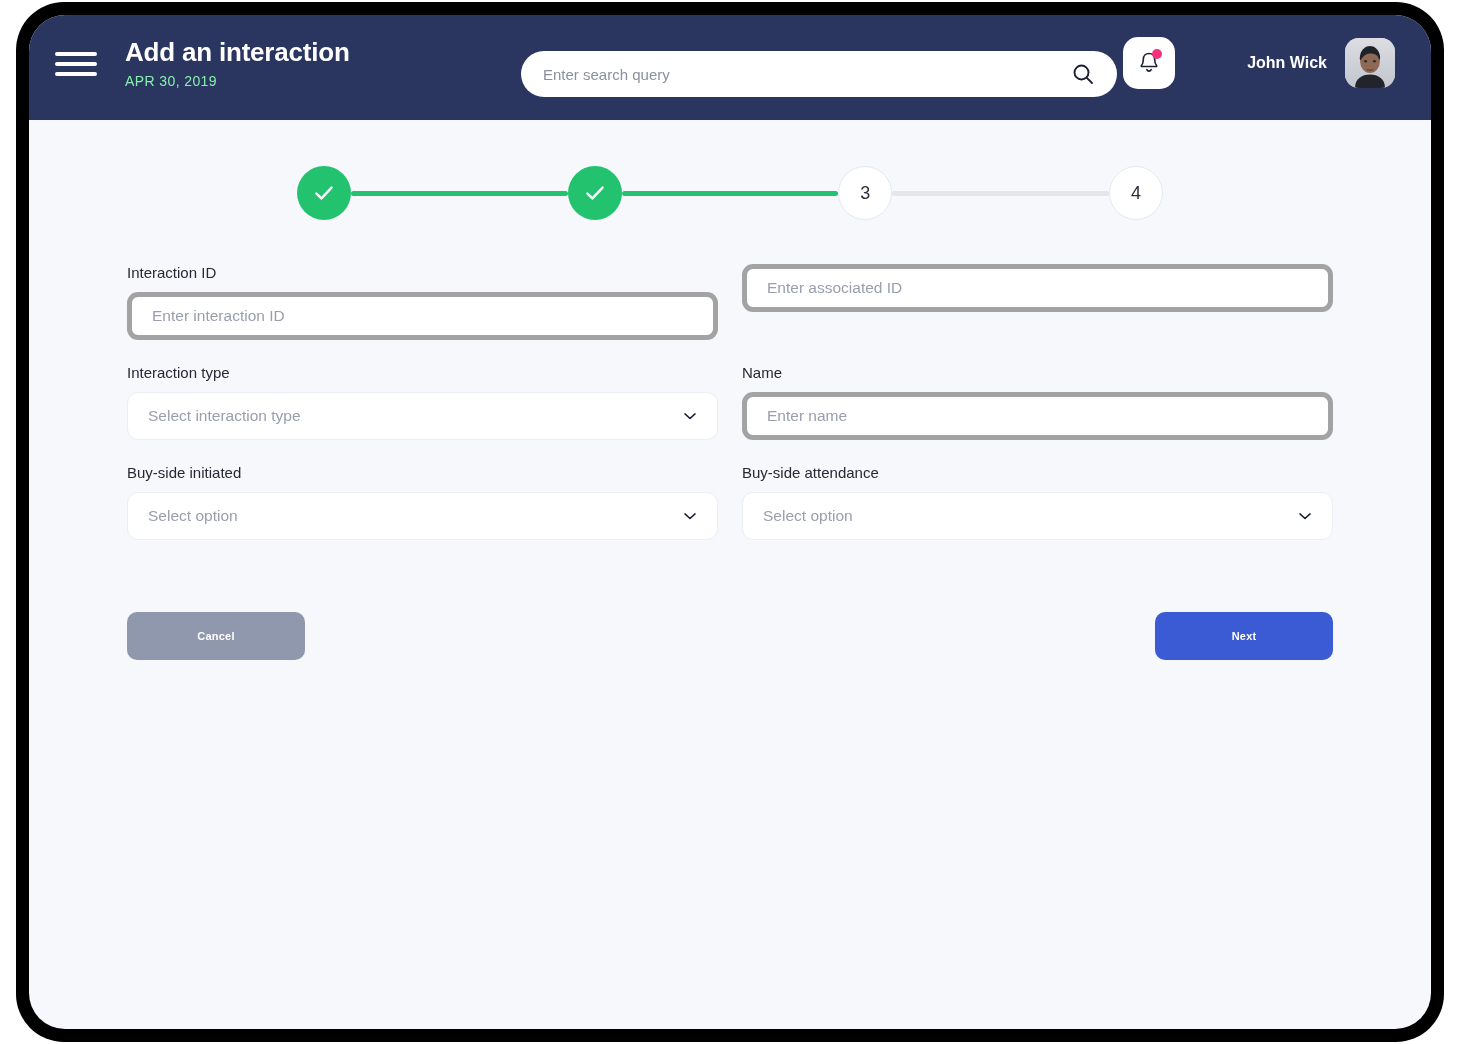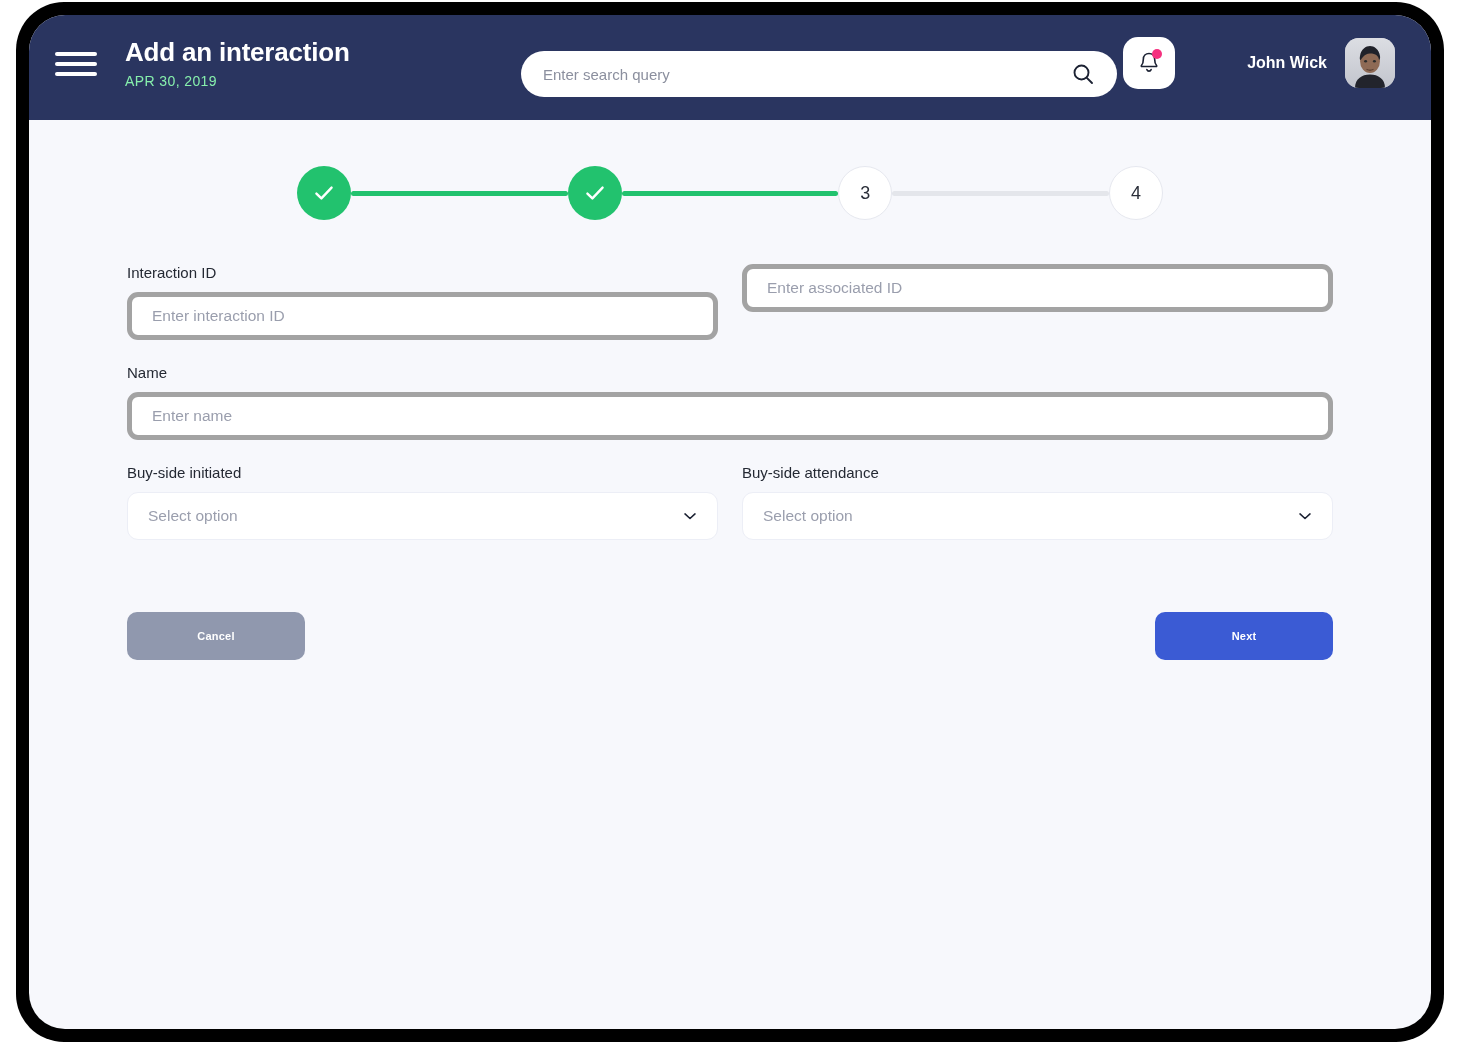--- a/index.html
+++ b/index.html
@@ -371,6 +371,15 @@
 
         <div class="row">
           <div class="col field-group">
+            <label class="field-label">Interaction type</label>
+            <div class="select-wrap">
+              <div class="select-display">Select interaction type</div>
+              <svg class="chev" width="20" height="20" viewBox="0 0 24 24" fill="none">
+                <path d="M6 9.5l6 5.5 6-5.5" stroke="#1c2233" stroke-width="1.9" stroke-linecap="round" stroke-linejoin="round"></path>
+              </svg>
+            </div>
+          </div>
+          <div class="col field-group">
             <label class="field-label">Name</label>
             <input class="field" type="text" placeholder="Enter name" style="">
           </div>

